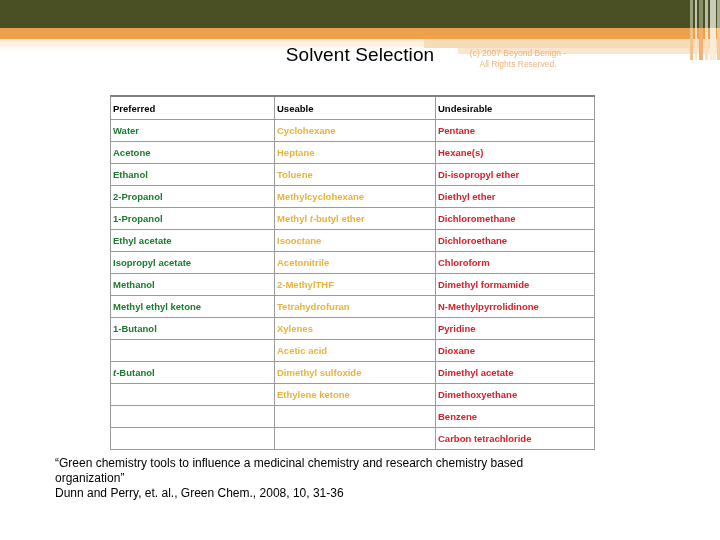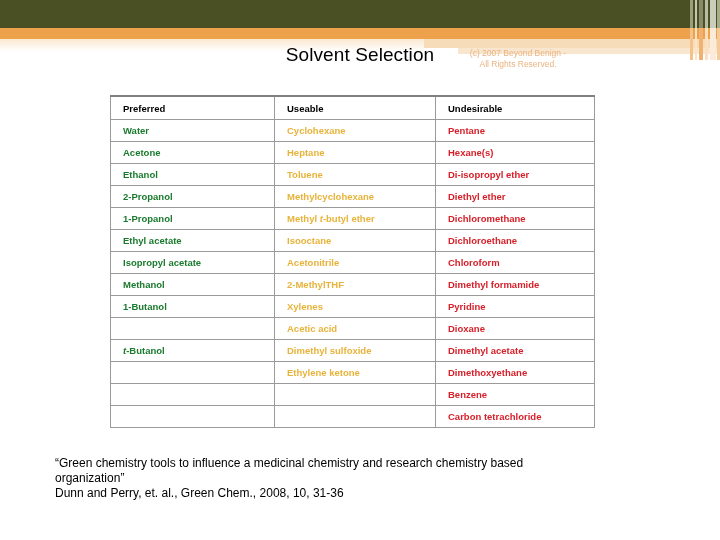--- a/index.html
+++ b/index.html
@@ -140,7 +140,7 @@
   .solvent-table th,
   .solvent-table td {
     border: 1px solid #9a9a9a;
-    padding: 2px 0 2px 12px;
+    padding: 2px 0 2px 2px;
     height: 17px;
     font-size: 9.5px;
     font-weight: bold;

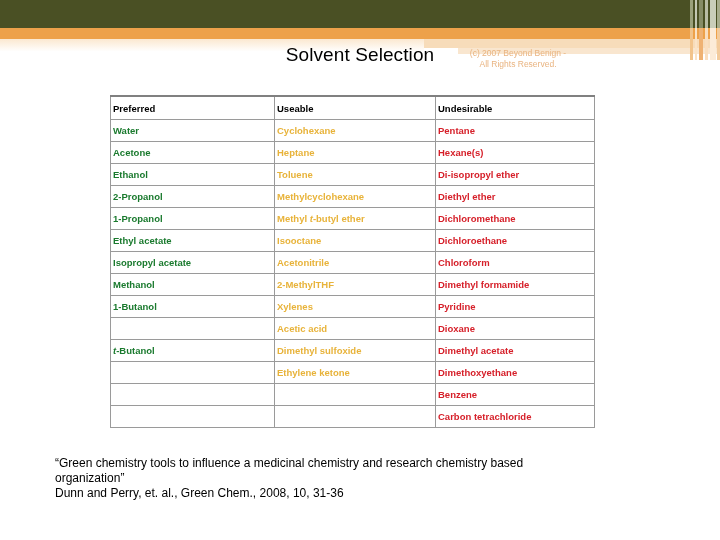--- a/index.html
+++ b/index.html
@@ -263,6 +263,11 @@
         <td class="col-undesirable">Dimethyl formamide</td>
       </tr>
       <tr>
+        <td class="col-preferred">Methyl ethyl ketone</td>
+        <td class="col-useable">Tetrahydrofuran</td>
+        <td class="col-undesirable">N-Methylpyrrolidinone</td>
+      </tr>
+      <tr>
         <td class="col-preferred">1-Butanol</td>
         <td class="col-useable">Xylenes</td>
         <td class="col-undesirable">Pyridine</td>

